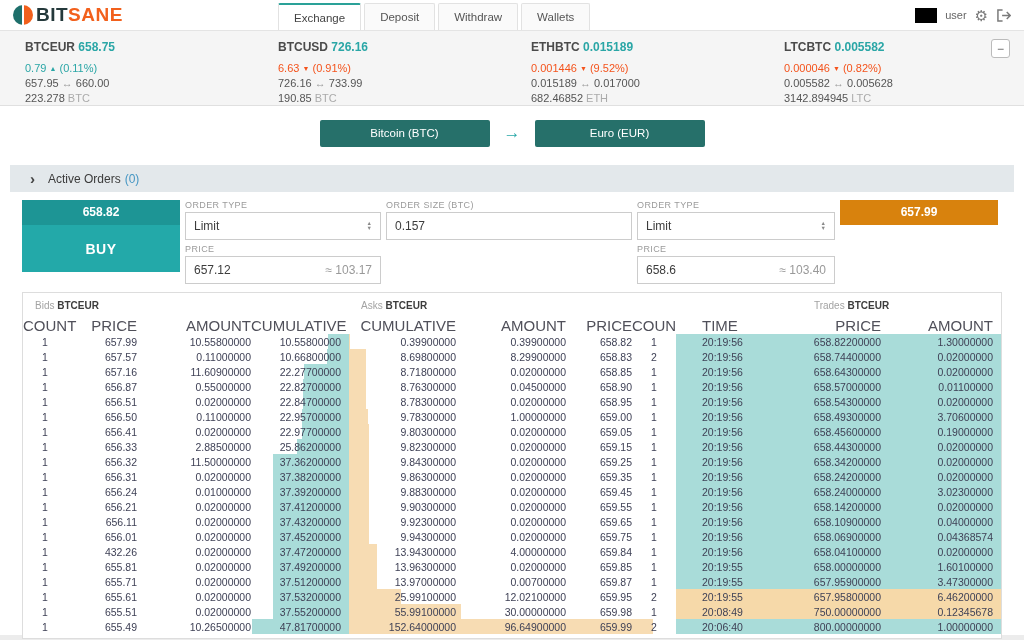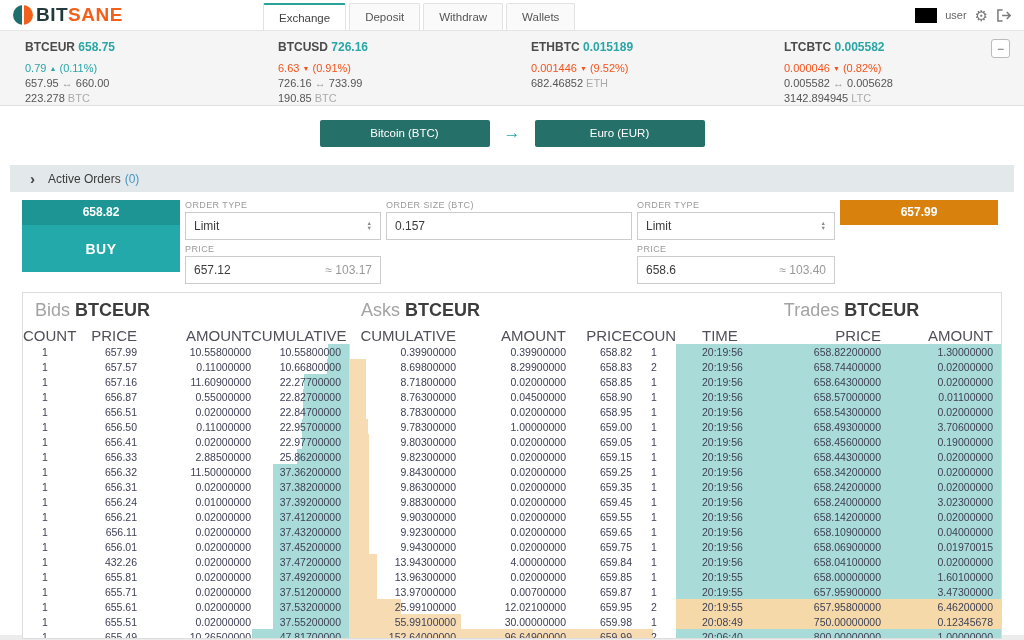--- a/index.html
+++ b/index.html
@@ -14,7 +14,7 @@
     background:linear-gradient(90deg,#1e6f6b 46%,#fff 46%,#fff 54%,#f2601c 54%); }
   .logo-text { font-size:19px; font-weight:bold; letter-spacing:.5px; line-height:20px; }
   .logo-bit { color:#24393b; } .logo-sane { color:#f2601c; }
-  .tabs { position:absolute; left:263px; bottom:0; display:flex; }
+  .tabs { position:absolute; left:278px; bottom:0; display:flex; }
   .tab { height:27px; padding:0 15px; display:flex; align-items:center; font-size:11.5px; color:#555;
     background:#fafafa; border:1px solid #e2e2e2; border-bottom:none; margin-right:3px; border-radius:2px 2px 0 0; cursor:pointer; }
   .tab.active { background:#fff; border-top:2px solid #2aa198; color:#444; }

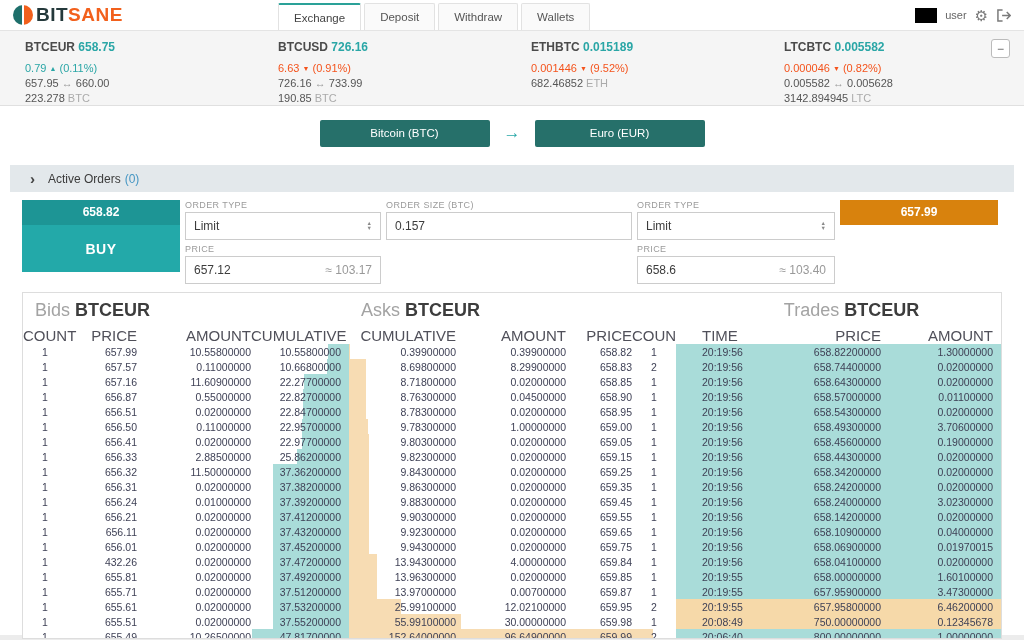--- a/index.html
+++ b/index.html
@@ -135,6 +135,7 @@
         <div class="ticker down">
           <div class="t-line1"><span class="t-pair">ETHBTC</span> <span class="t-last">0.015189</span></div>
           <div class="t-line t-change">0.001446 <span class="t-arrow">▼</span> (9.52%)</div>
+          <div class="t-line">0.015189 <span class="t-range-arrow">↔</span> 0.017000</div>
           <div class="t-line">682.46852 <span class="t-unit">ETH</span></div>
         </div>
         <div class="ticker down">

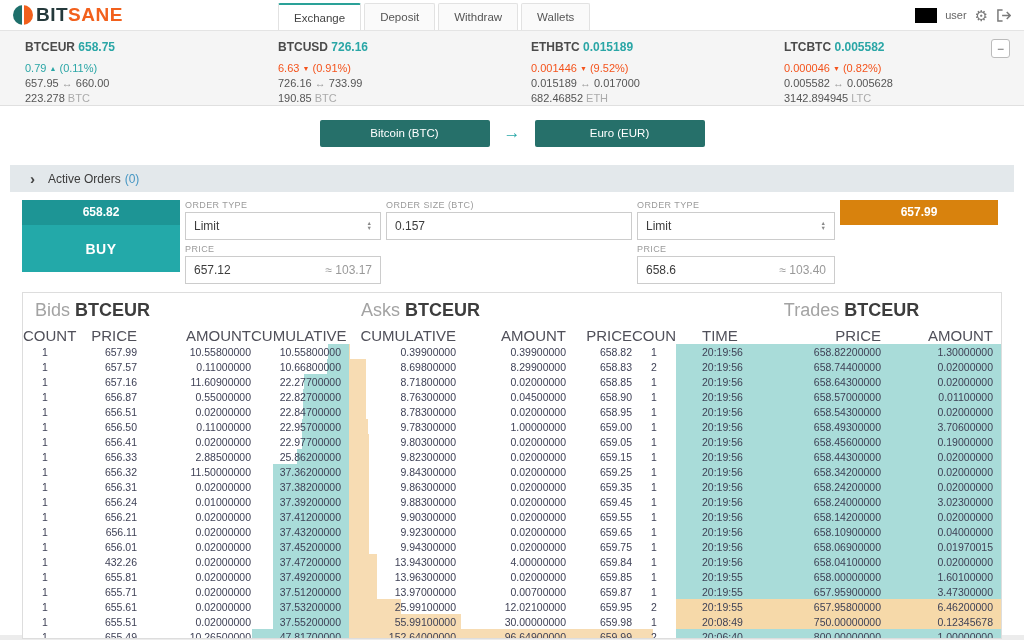--- a/index.html
+++ b/index.html
@@ -71,7 +71,7 @@
   .tables { margin:6px 22px 0; border:1px solid #ddd; display:grid; grid-template-columns:326px 327px 1fr;
     padding-top:5px; height:347px; background:#fff; }
   .tbl { overflow:hidden; }
-  .tbl-title { font-size:18px; padding:2px 0 5px 12px; }
+  .tbl-title { font-size:10px; padding:2px 0 5px 12px; }
   .tbl:last-child .tbl-title { padding-left:26px;text-align:center; }
   .tt-muted { color:#a3a3a3; }
   .tt-pair { color:#3d3d3d; font-weight:bold; }

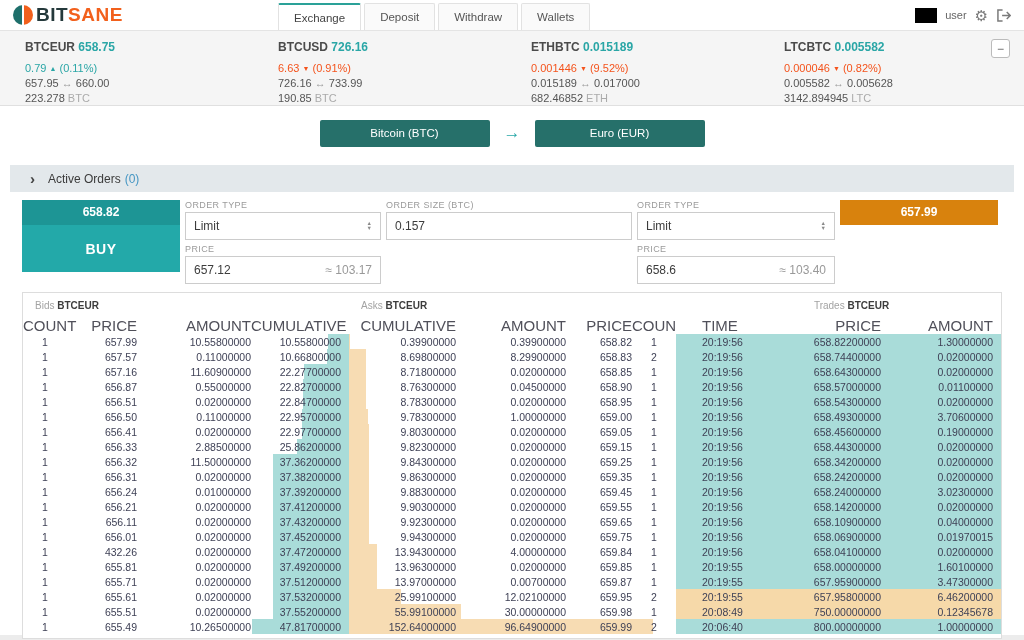--- a/index.html
+++ b/index.html
@@ -594,7 +594,7 @@
           <div class="trow trades-grid buy-row">
             <span class="c left">20:19:56</span>
             <span class="c right">658.06900000</span>
-            <span class="c right">0.01970015</span>
+            <span class="c right">0.04368574</span>
           </div>
           <div class="trow trades-grid buy-row">
             <span class="c left">20:19:56</span>

